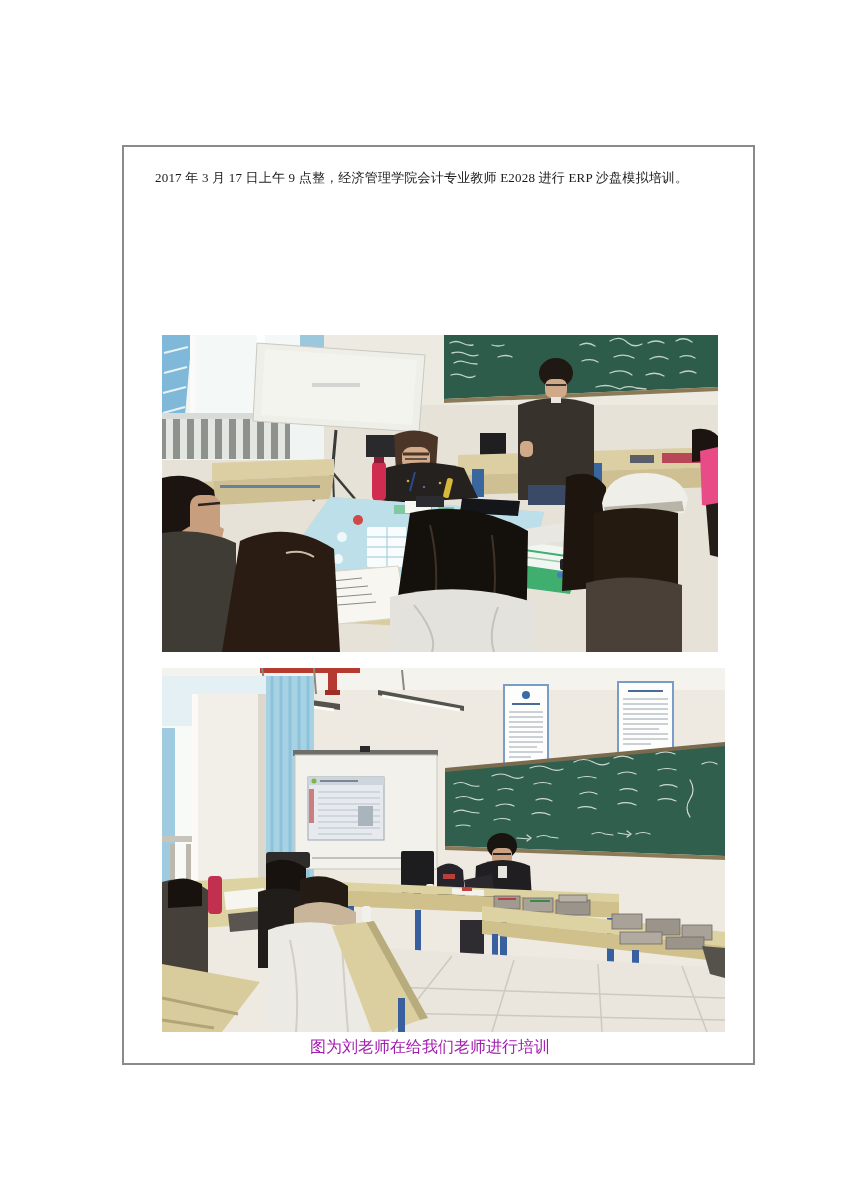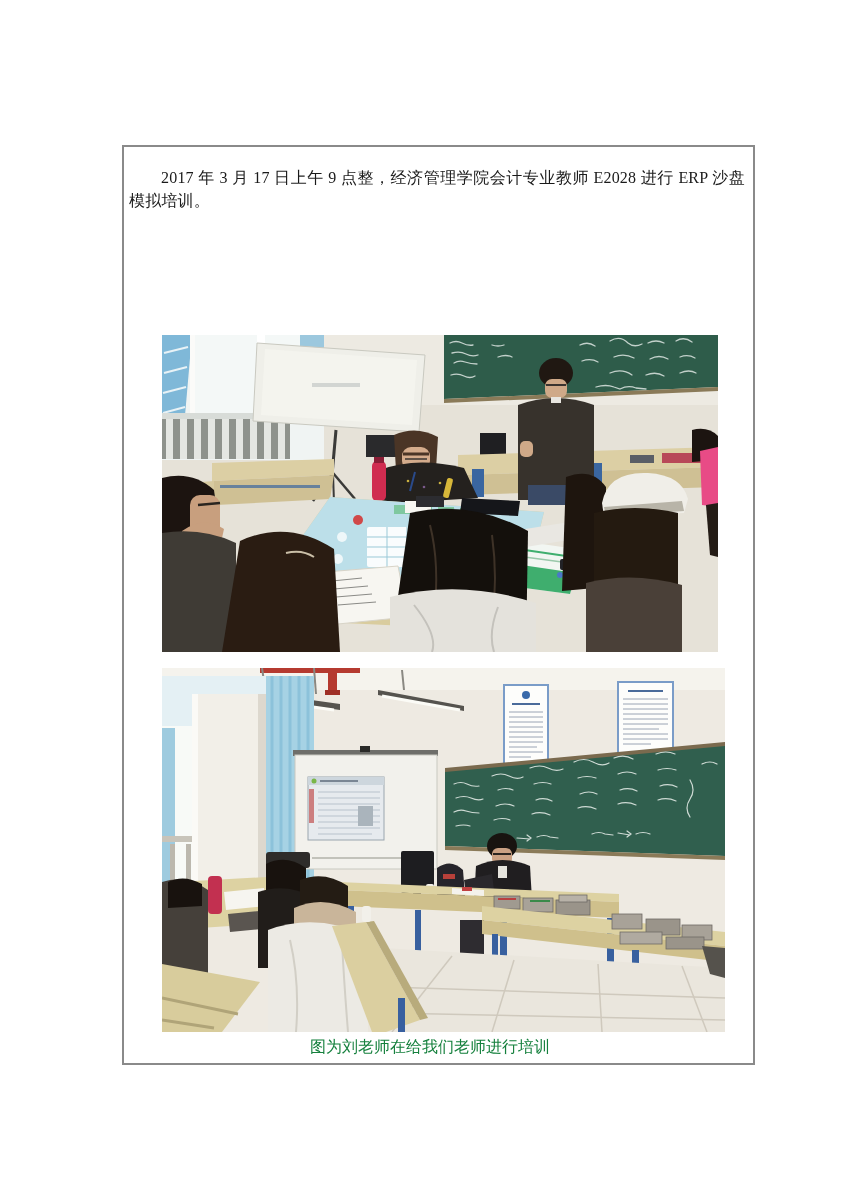--- a/index.html
+++ b/index.html
@@ -13,7 +13,7 @@
   }
   .doc-text{
     position:absolute;left:129px;top:166px;width:616px;
-    font-size:16px;line-height:23px;text-align:justify;letter-spacing:0.2px;
+    font-size:13px;line-height:23px;text-align:justify;letter-spacing:0.2px;
   }
   .doc-text p{margin:0;text-indent:2em;}
   .photo{position:absolute;margin:0;padding:0;line-height:0;}

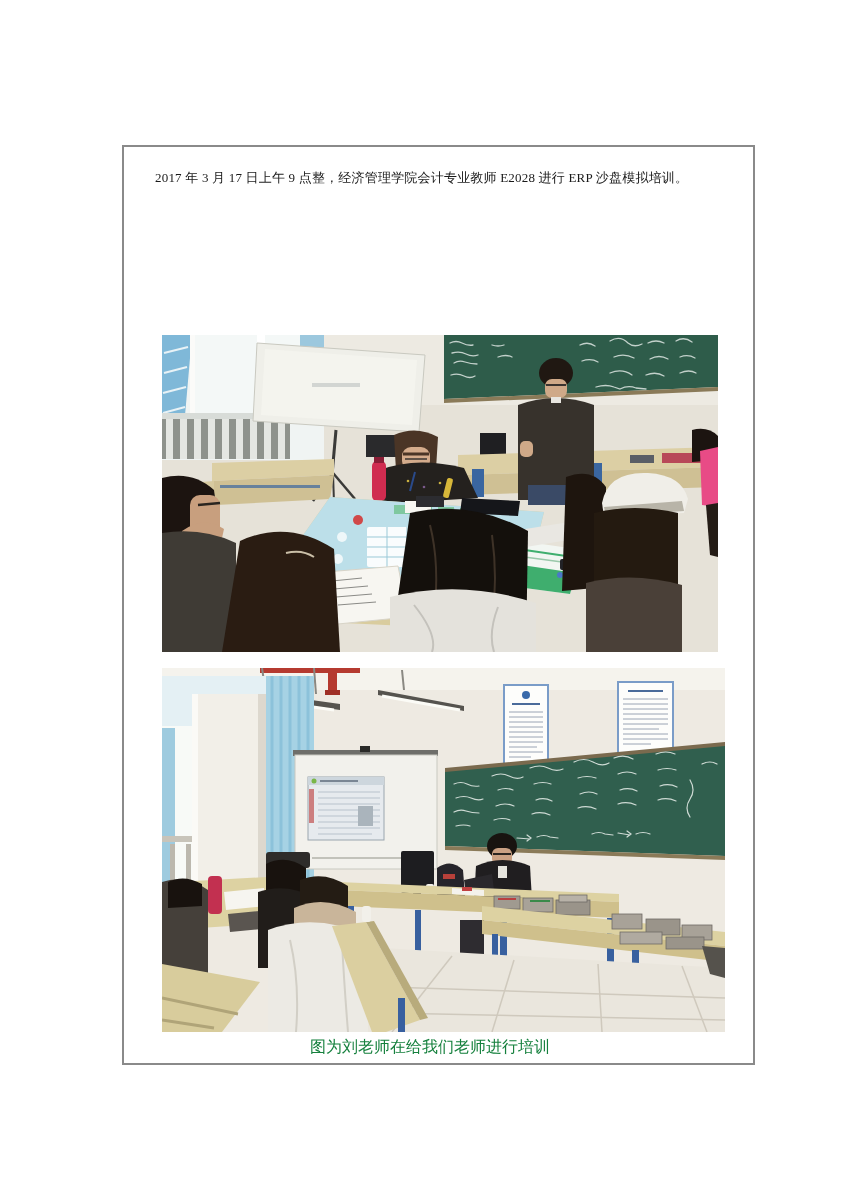--- a/index.html
+++ b/index.html
@@ -22,7 +22,7 @@
   .photo svg{display:block;}
   .caption{
     position:absolute;left:124px;top:1036px;width:612px;
-    font-size:16px;line-height:22px;text-align:center;color:#15803d;
+    font-size:16px;line-height:22px;text-align:center;color:#a21caf;
   }
 </style>
 </head>

